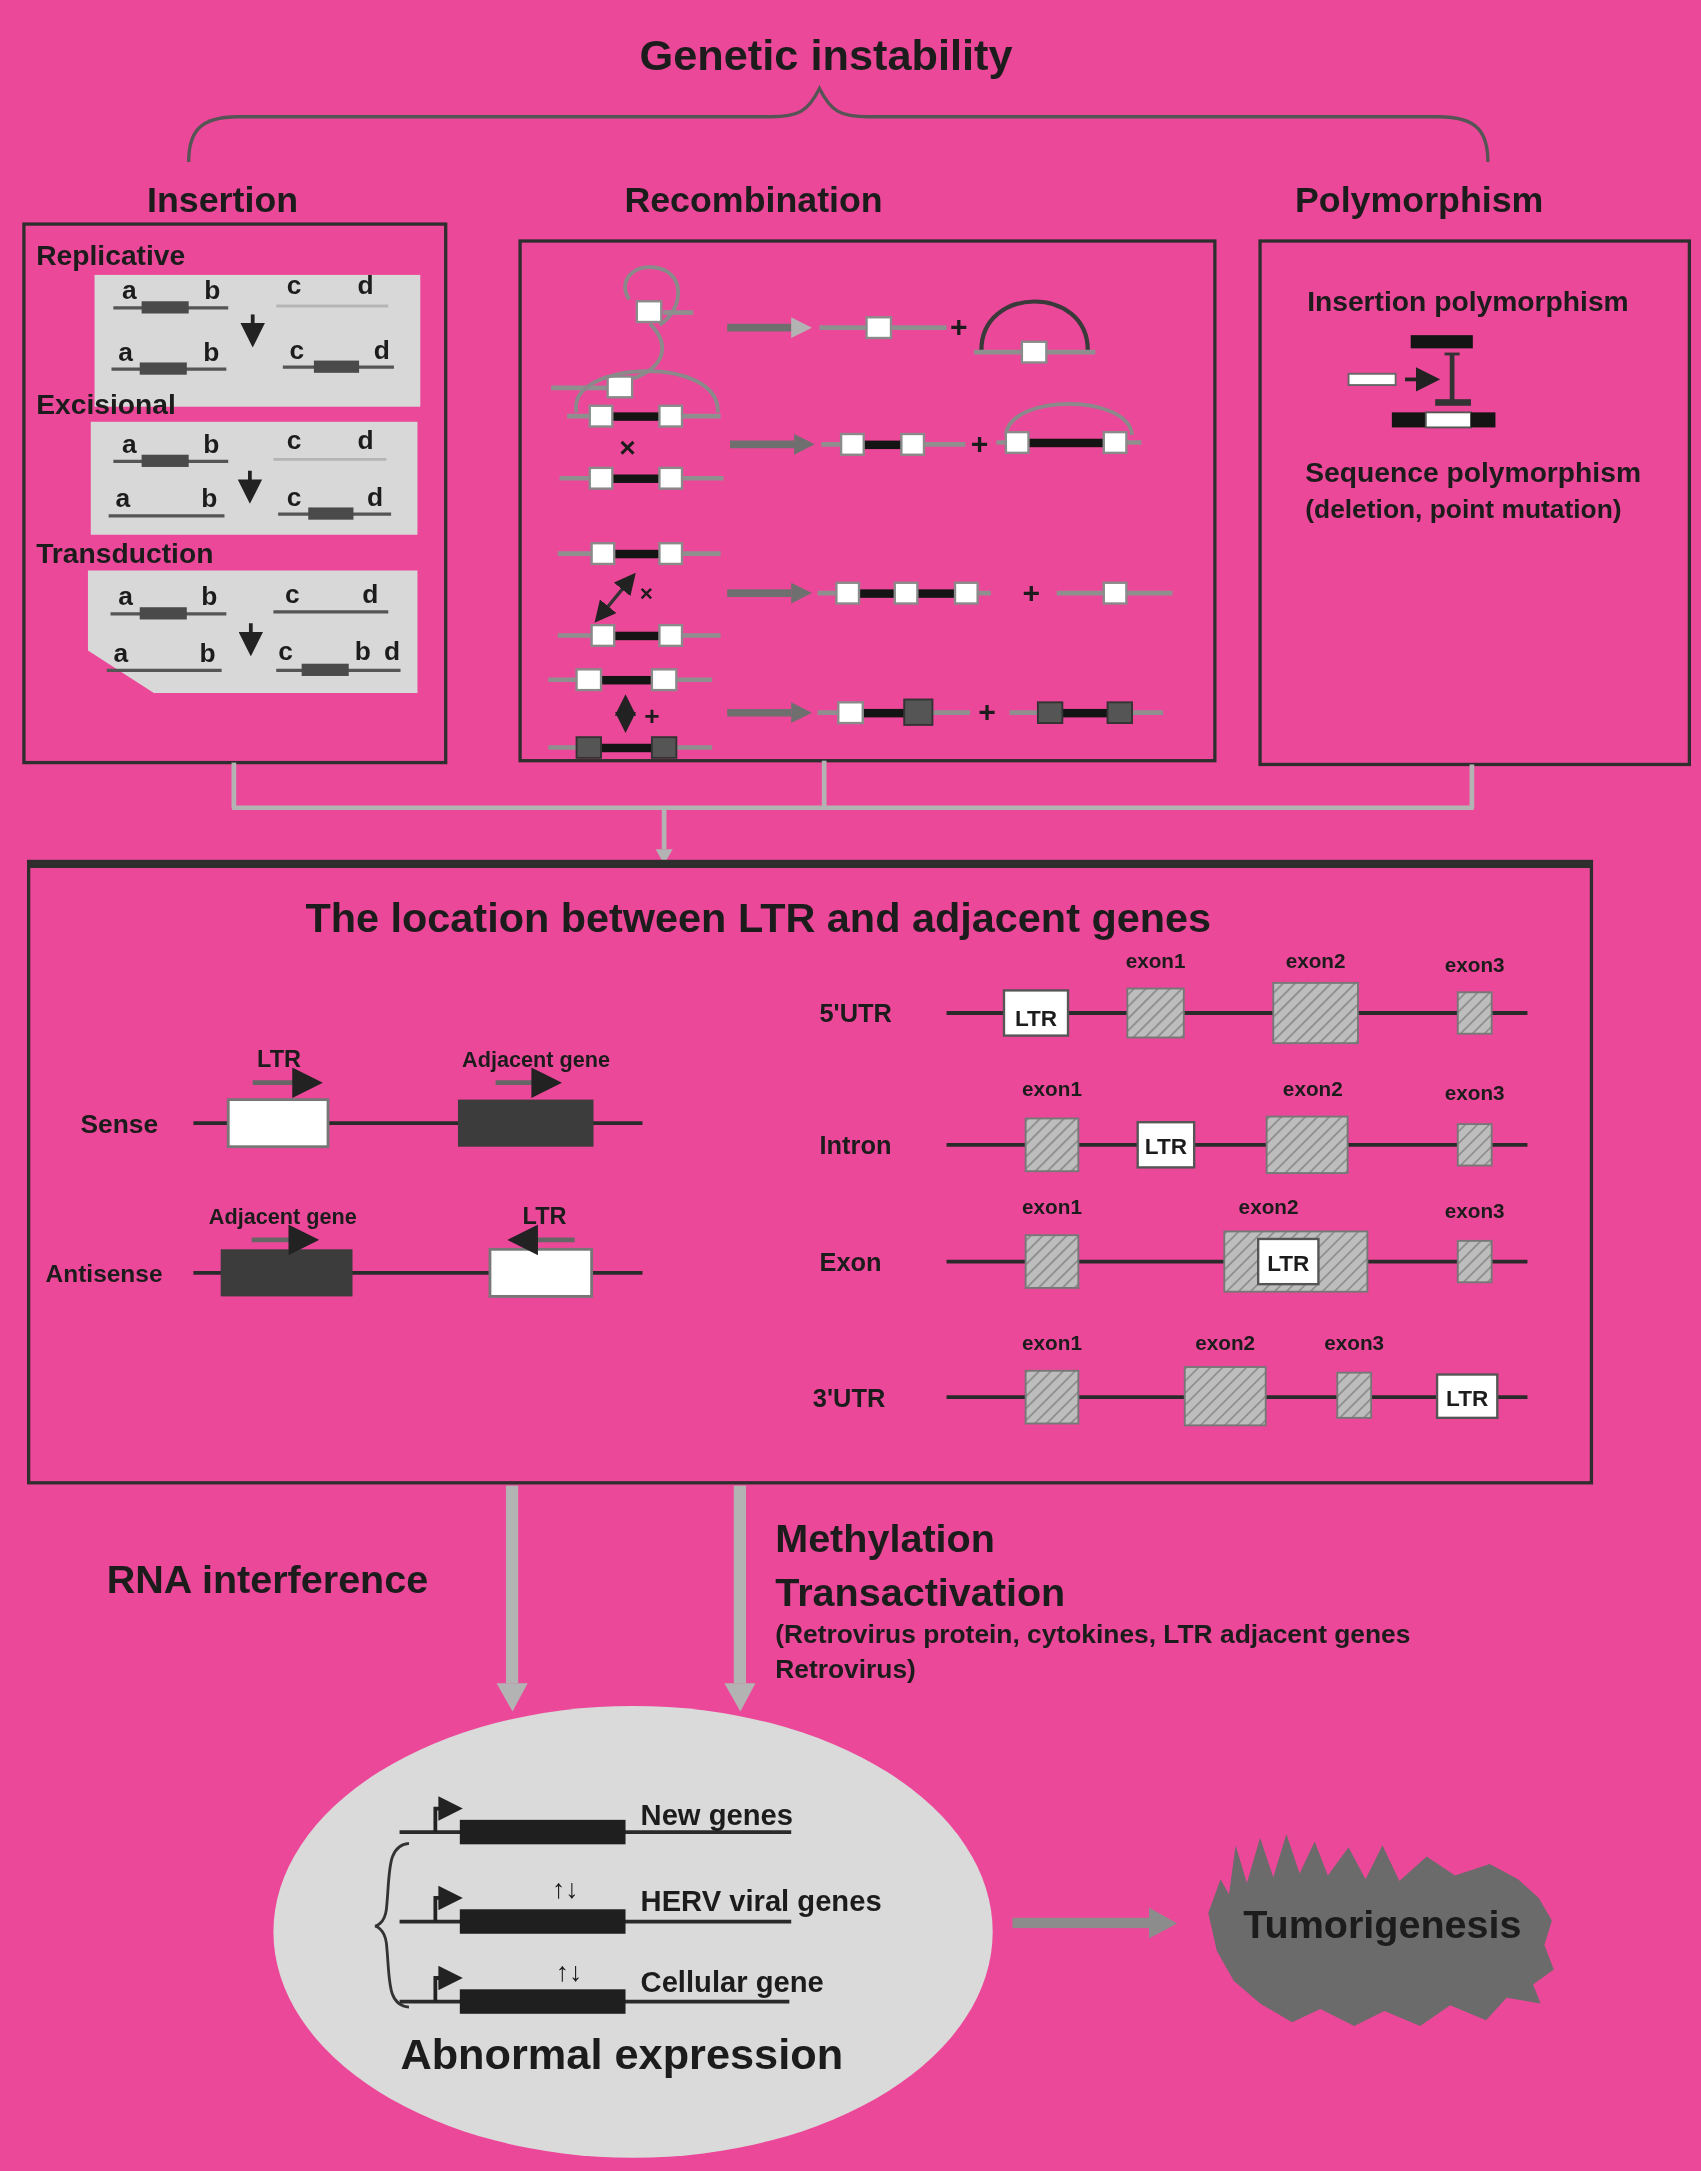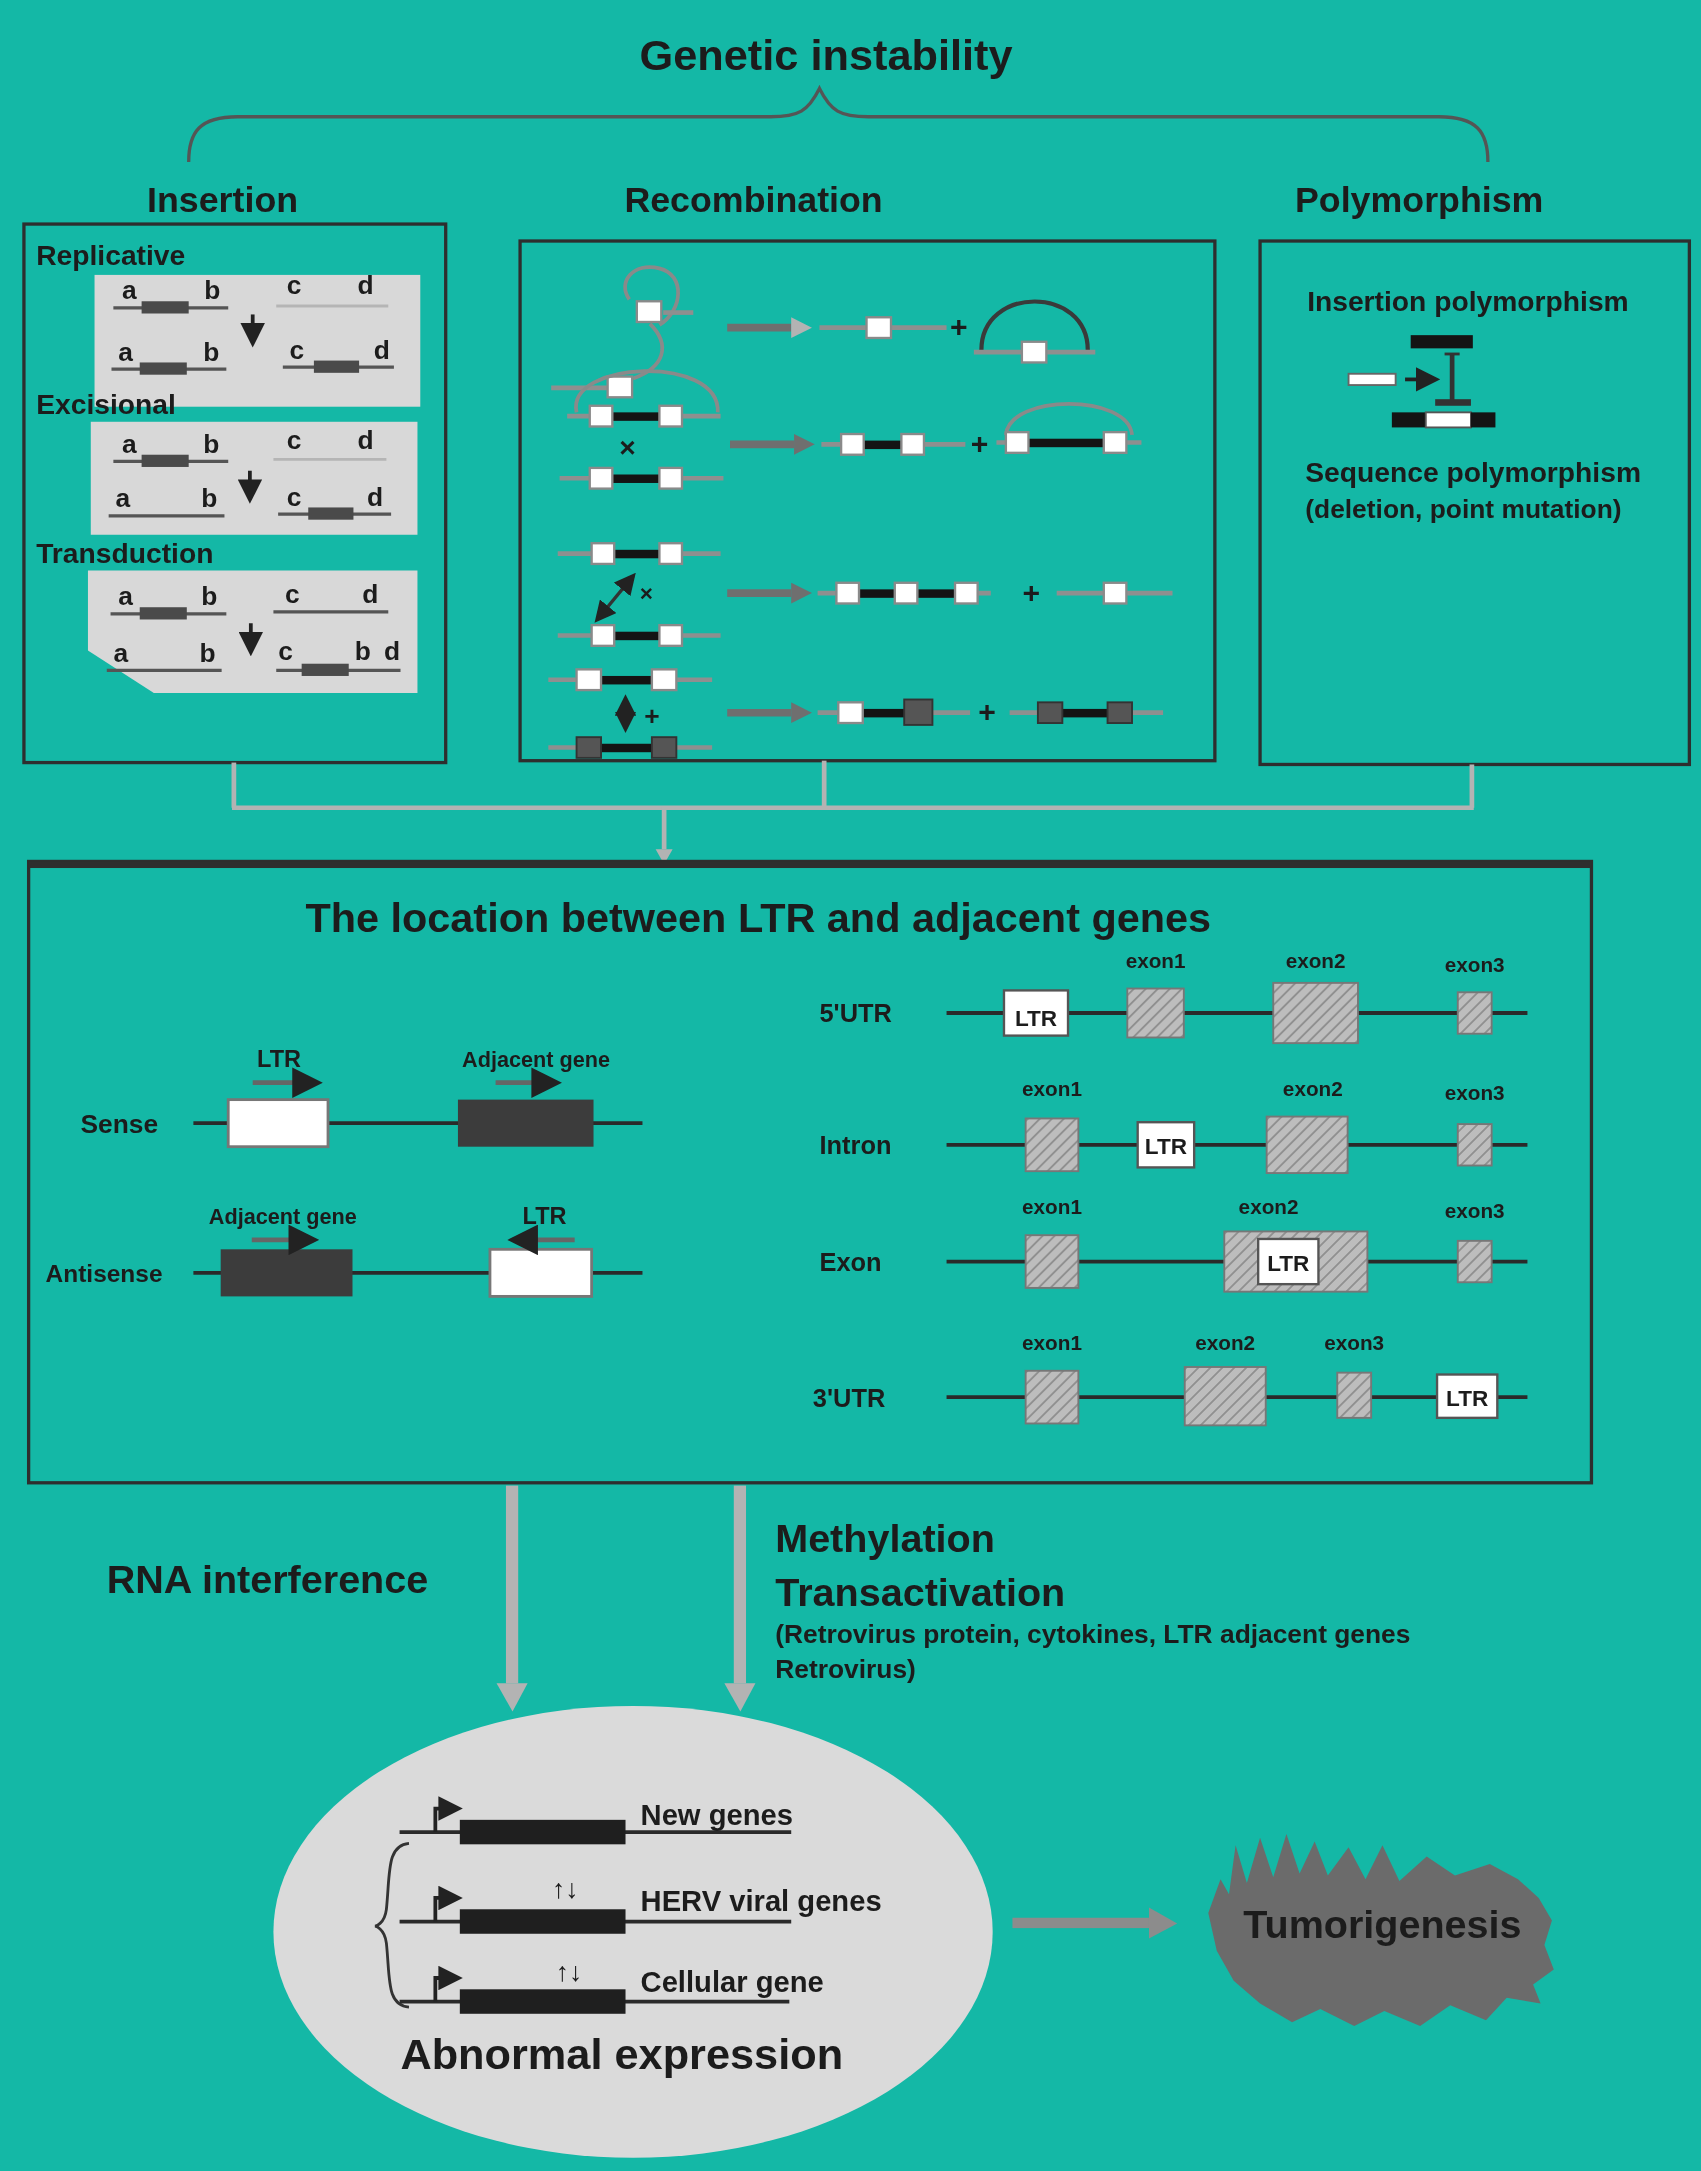--- a/index.html
+++ b/index.html
@@ -3,7 +3,7 @@
 <meta charset="utf-8">
 <style>
   html,body{margin:0;padding:0;background:#fff;}
-  #canvas{position:relative;width:1702px;height:2171px;background:#14b8a6;overflow:hidden;}
+  #canvas{position:relative;width:1702px;height:2171px;background:#ec4899;overflow:hidden;}
   svg{position:absolute;left:0;top:0;}
   text{font-family:"Liberation Sans","DejaVu Sans",sans-serif;font-weight:bold;fill:#1c1c1c;}
   .dna{stroke:#8f8f8f;stroke-width:5;fill:none;}

